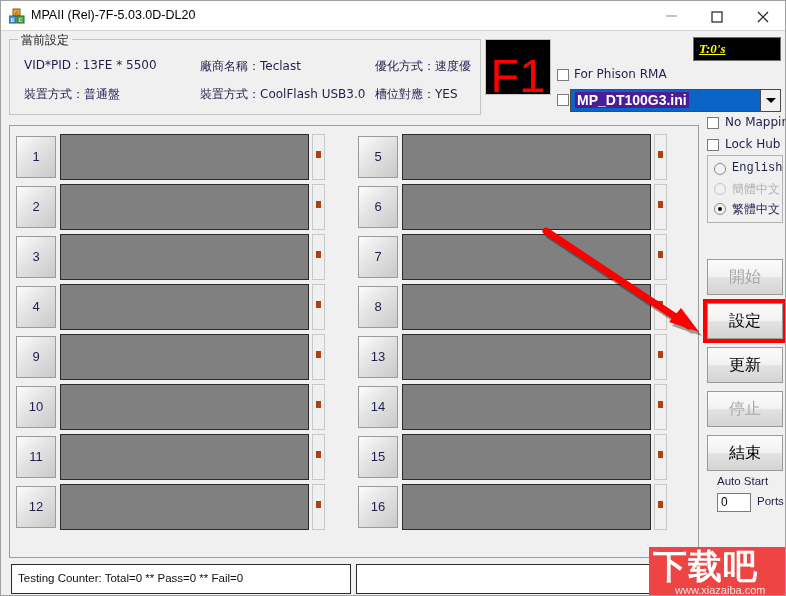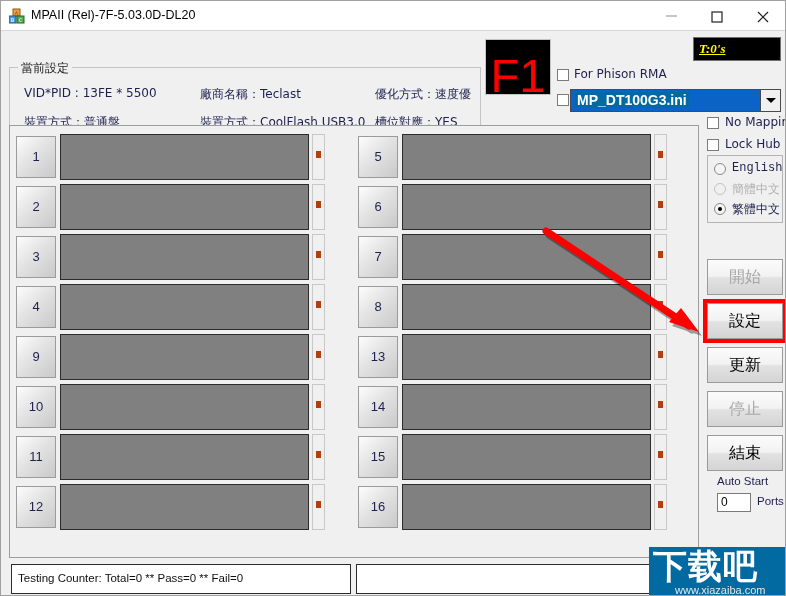--- a/index.html
+++ b/index.html
@@ -72,7 +72,7 @@
     font-family: "DejaVu Sans", sans-serif;
   }
 
-  .settings-box { left: 8px; top: 38px; width: 472px; height: 76px; margin-top: 28px; }
+  .settings-box { left: 8px; top: 38px; width: 472px; height: 76px; }
   .info-line {
     position: absolute;
     font-size: 12px;

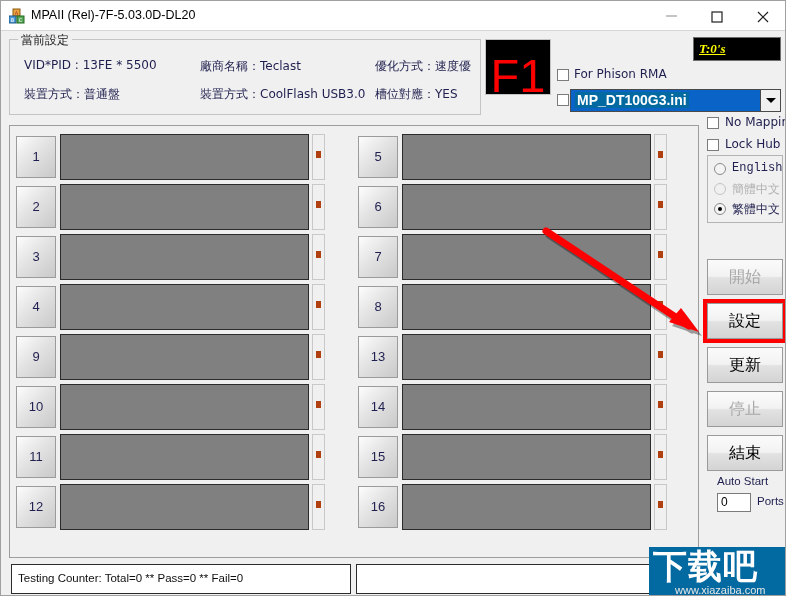--- a/index.html
+++ b/index.html
@@ -148,7 +148,7 @@
     font-size: 14px;
     font-weight: bold;
     font-family: "Liberation Sans", sans-serif;
-    background: #0369a1;
+    background: #4c1d95;
     padding: 0 2px;
     white-space: nowrap;
   }

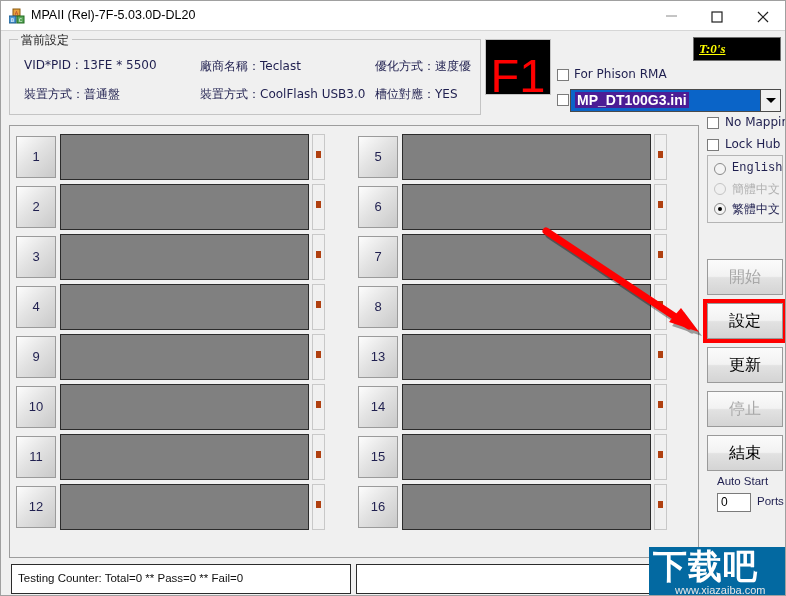--- a/index.html
+++ b/index.html
@@ -350,7 +350,7 @@
     position: absolute;
     left: 648px; top: 546px;
     width: 138px; height: 50px;
-    background: #0369a1;
+    background: #ef4444;
     overflow: hidden;
   }
   .wm-text {

